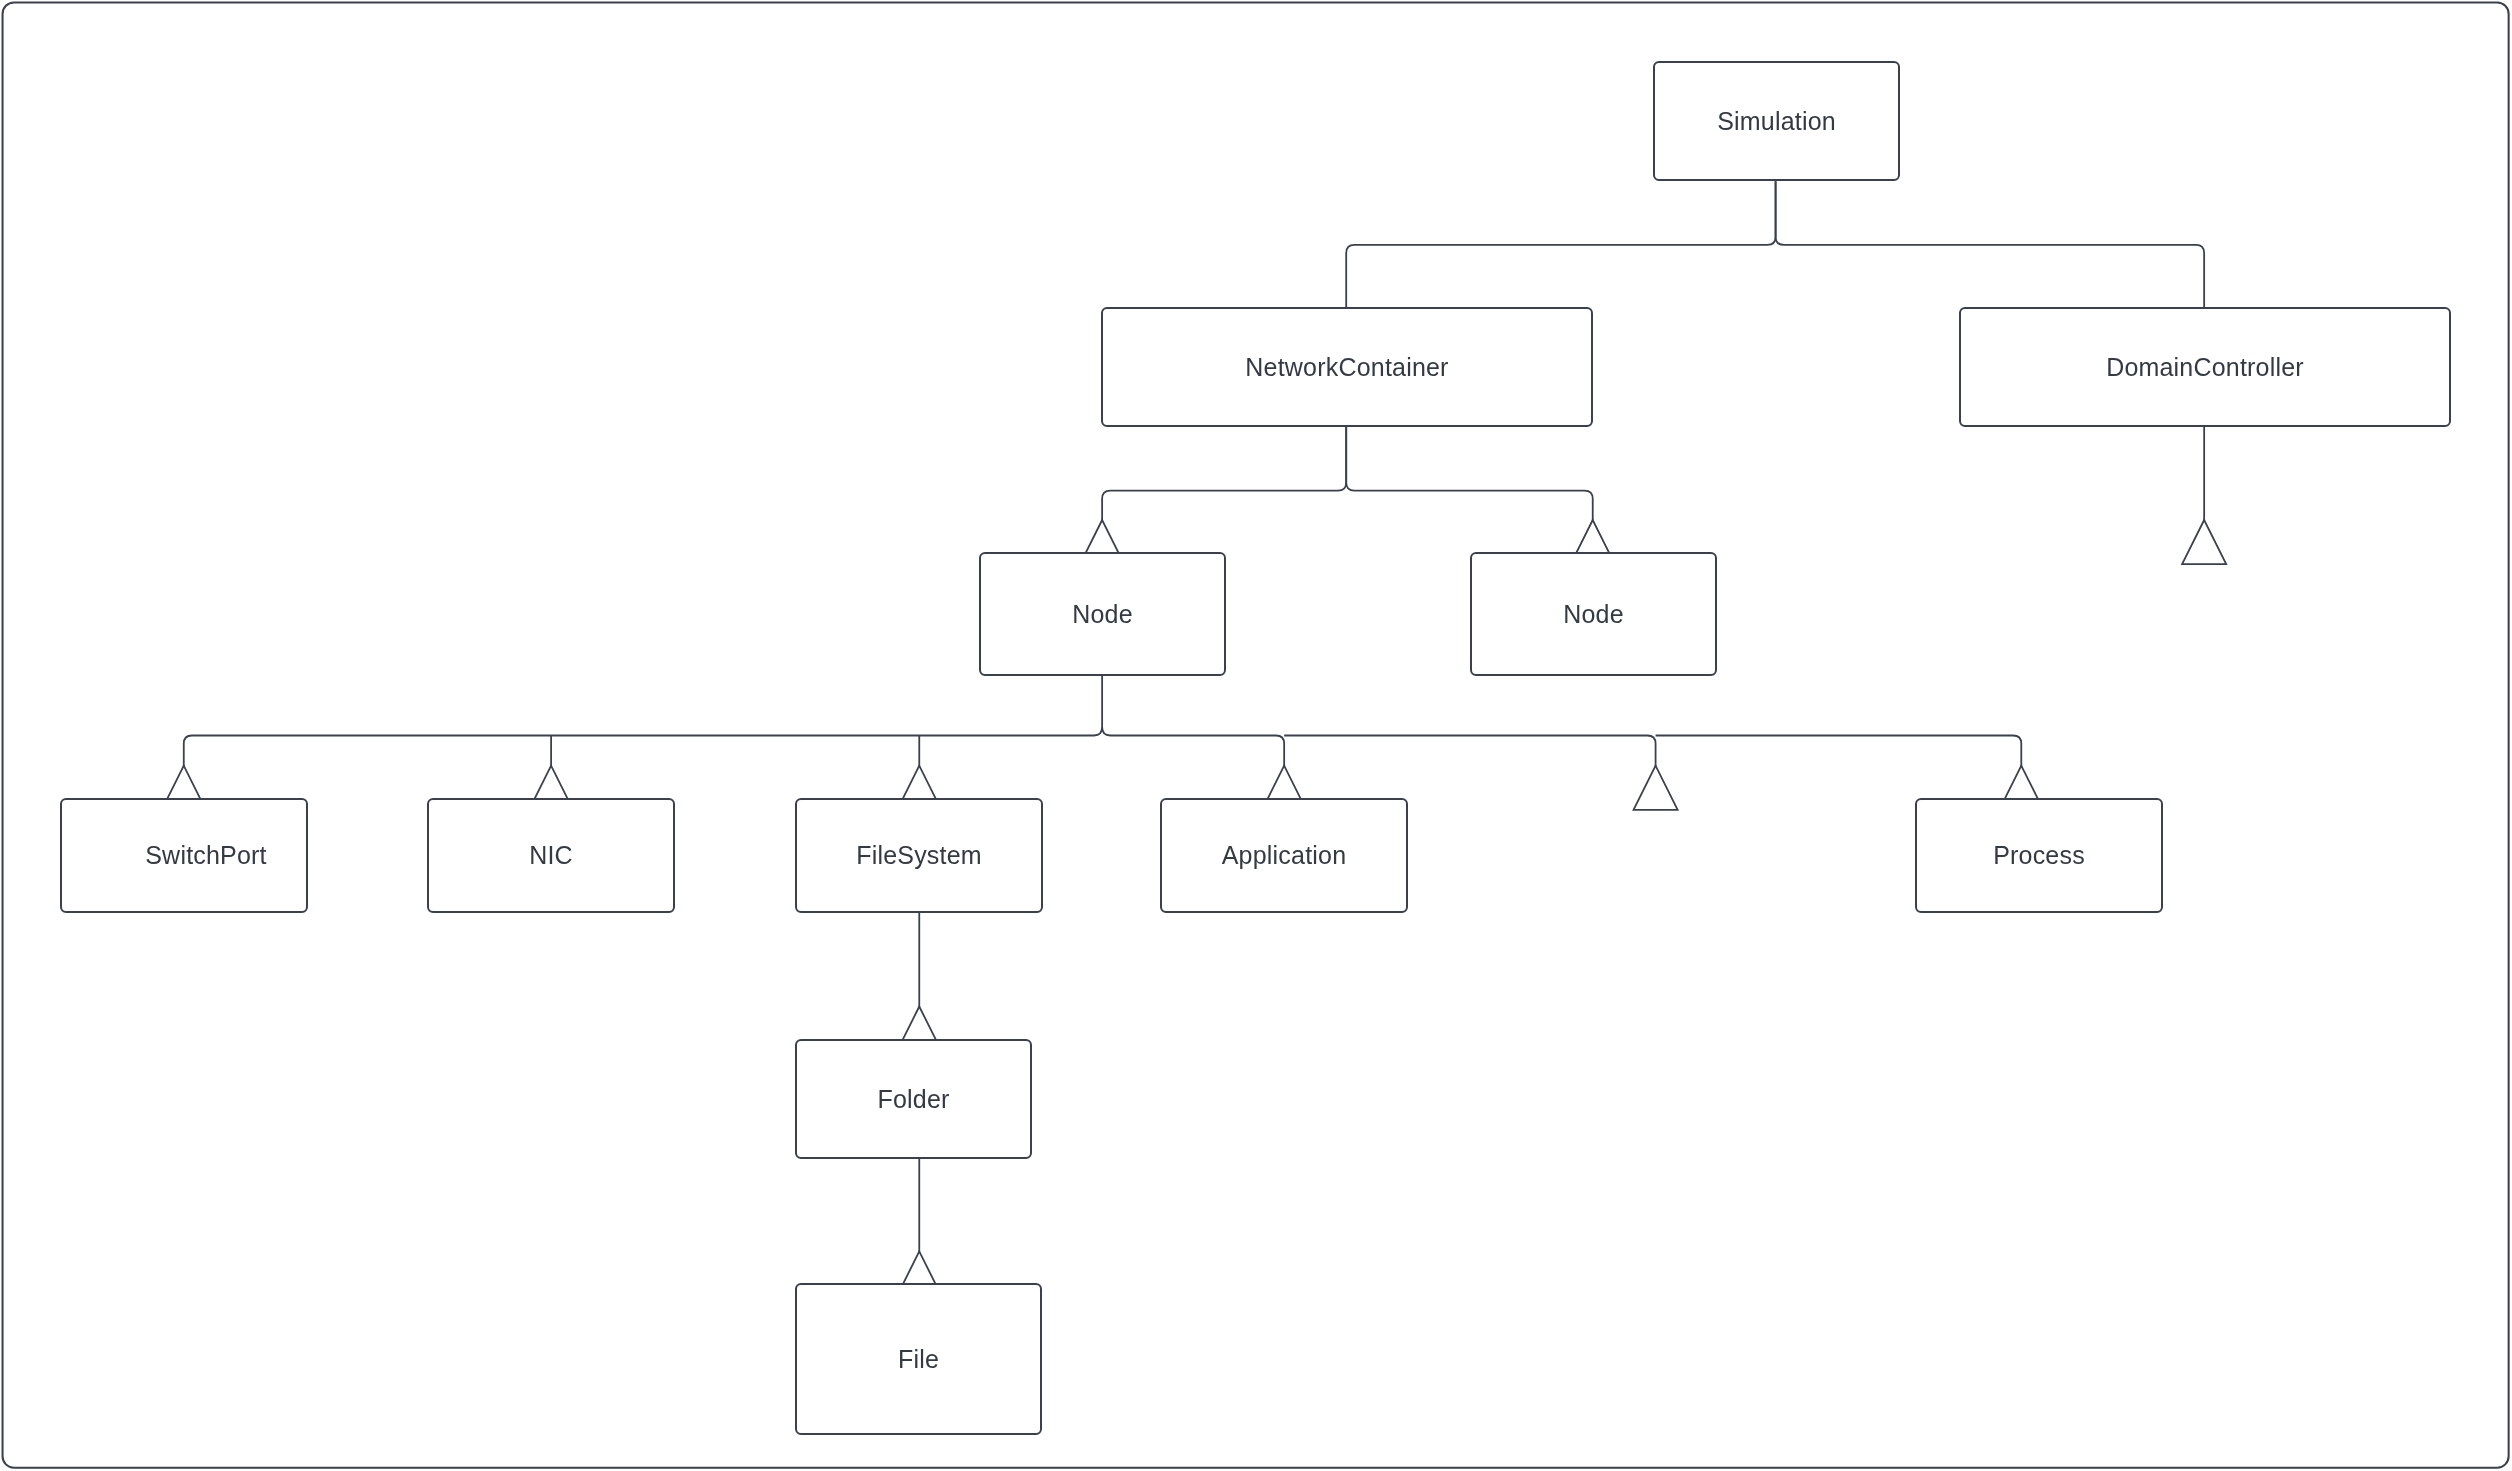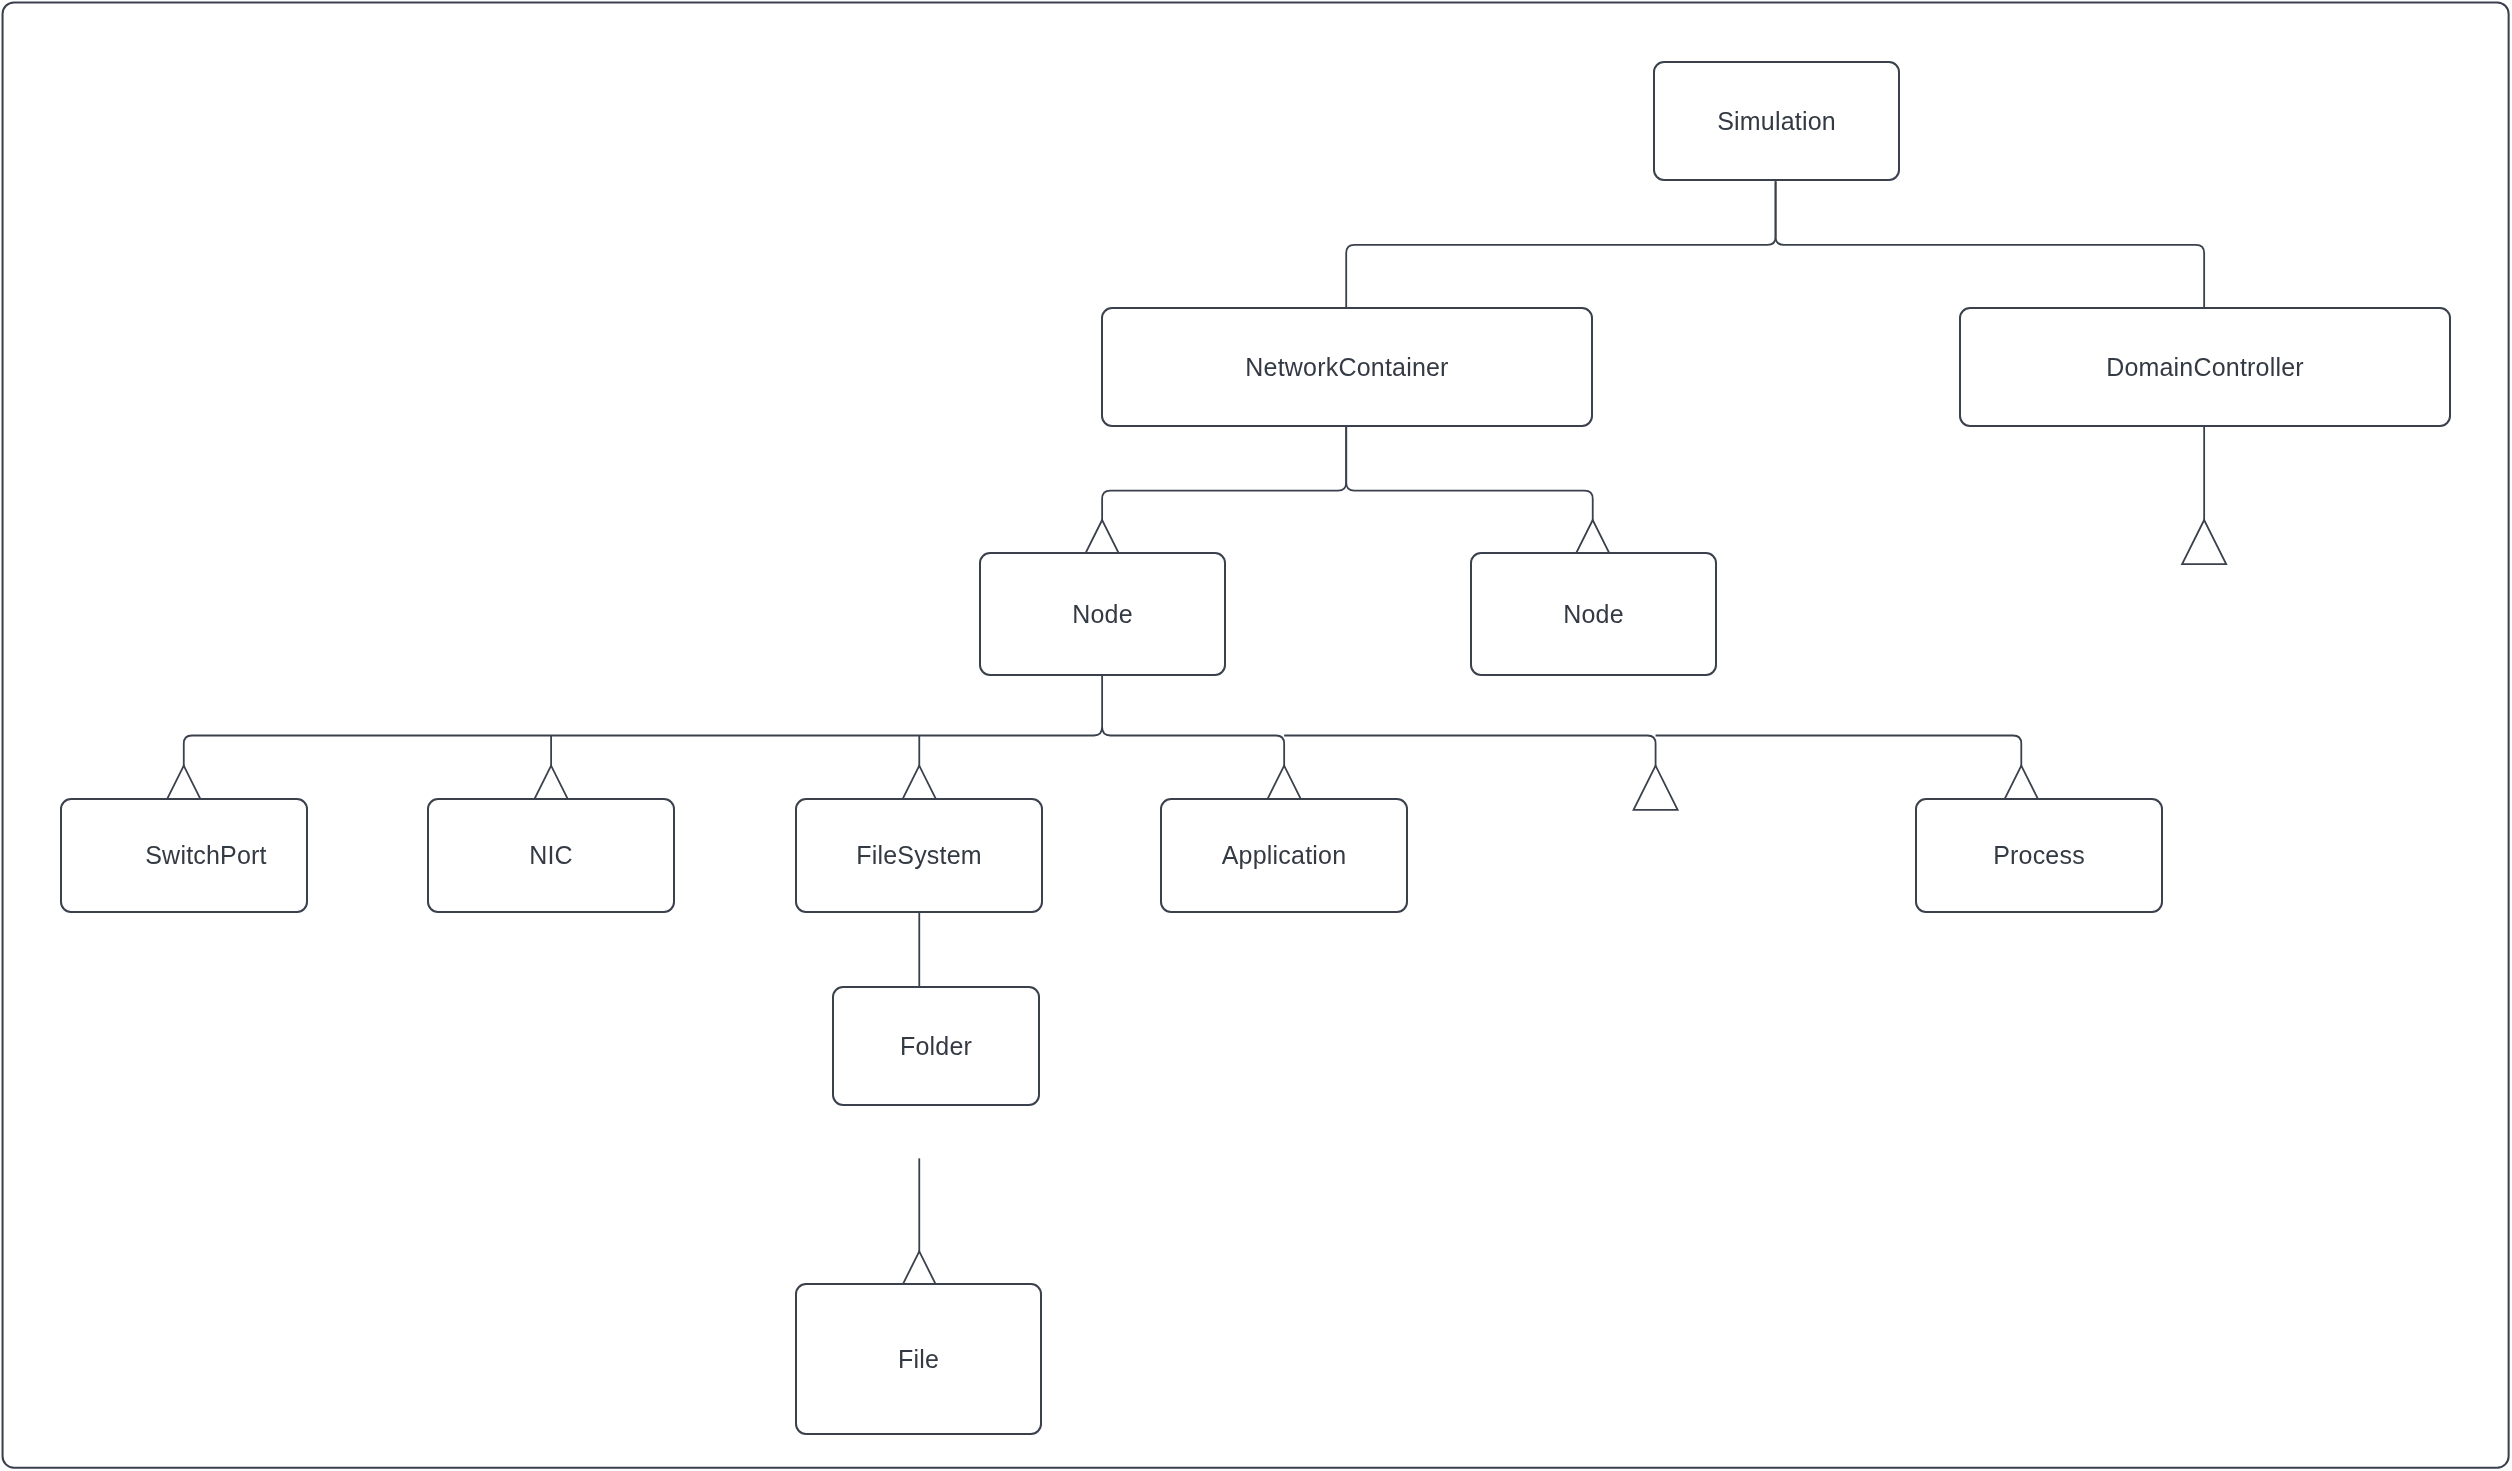--- a/index.html
+++ b/index.html
@@ -8,7 +8,7 @@
   #canvas{position:relative;width:2512px;height:1471px;background:#ffffff;}
   svg.layer{position:absolute;left:0;top:0;width:2512px;height:1471px;}
   .node-box{position:absolute;box-sizing:border-box;background:#ffffff;
-            border:2px solid #3a414d;border-radius:11px;
+            border:2px solid #3a414d;border-radius:6px;
             display:flex;align-items:center;justify-content:center;}
   .node-label{color:#343a43;font-size:25px;line-height:1;letter-spacing:0.2px;
               white-space:nowrap;font-weight:400;}

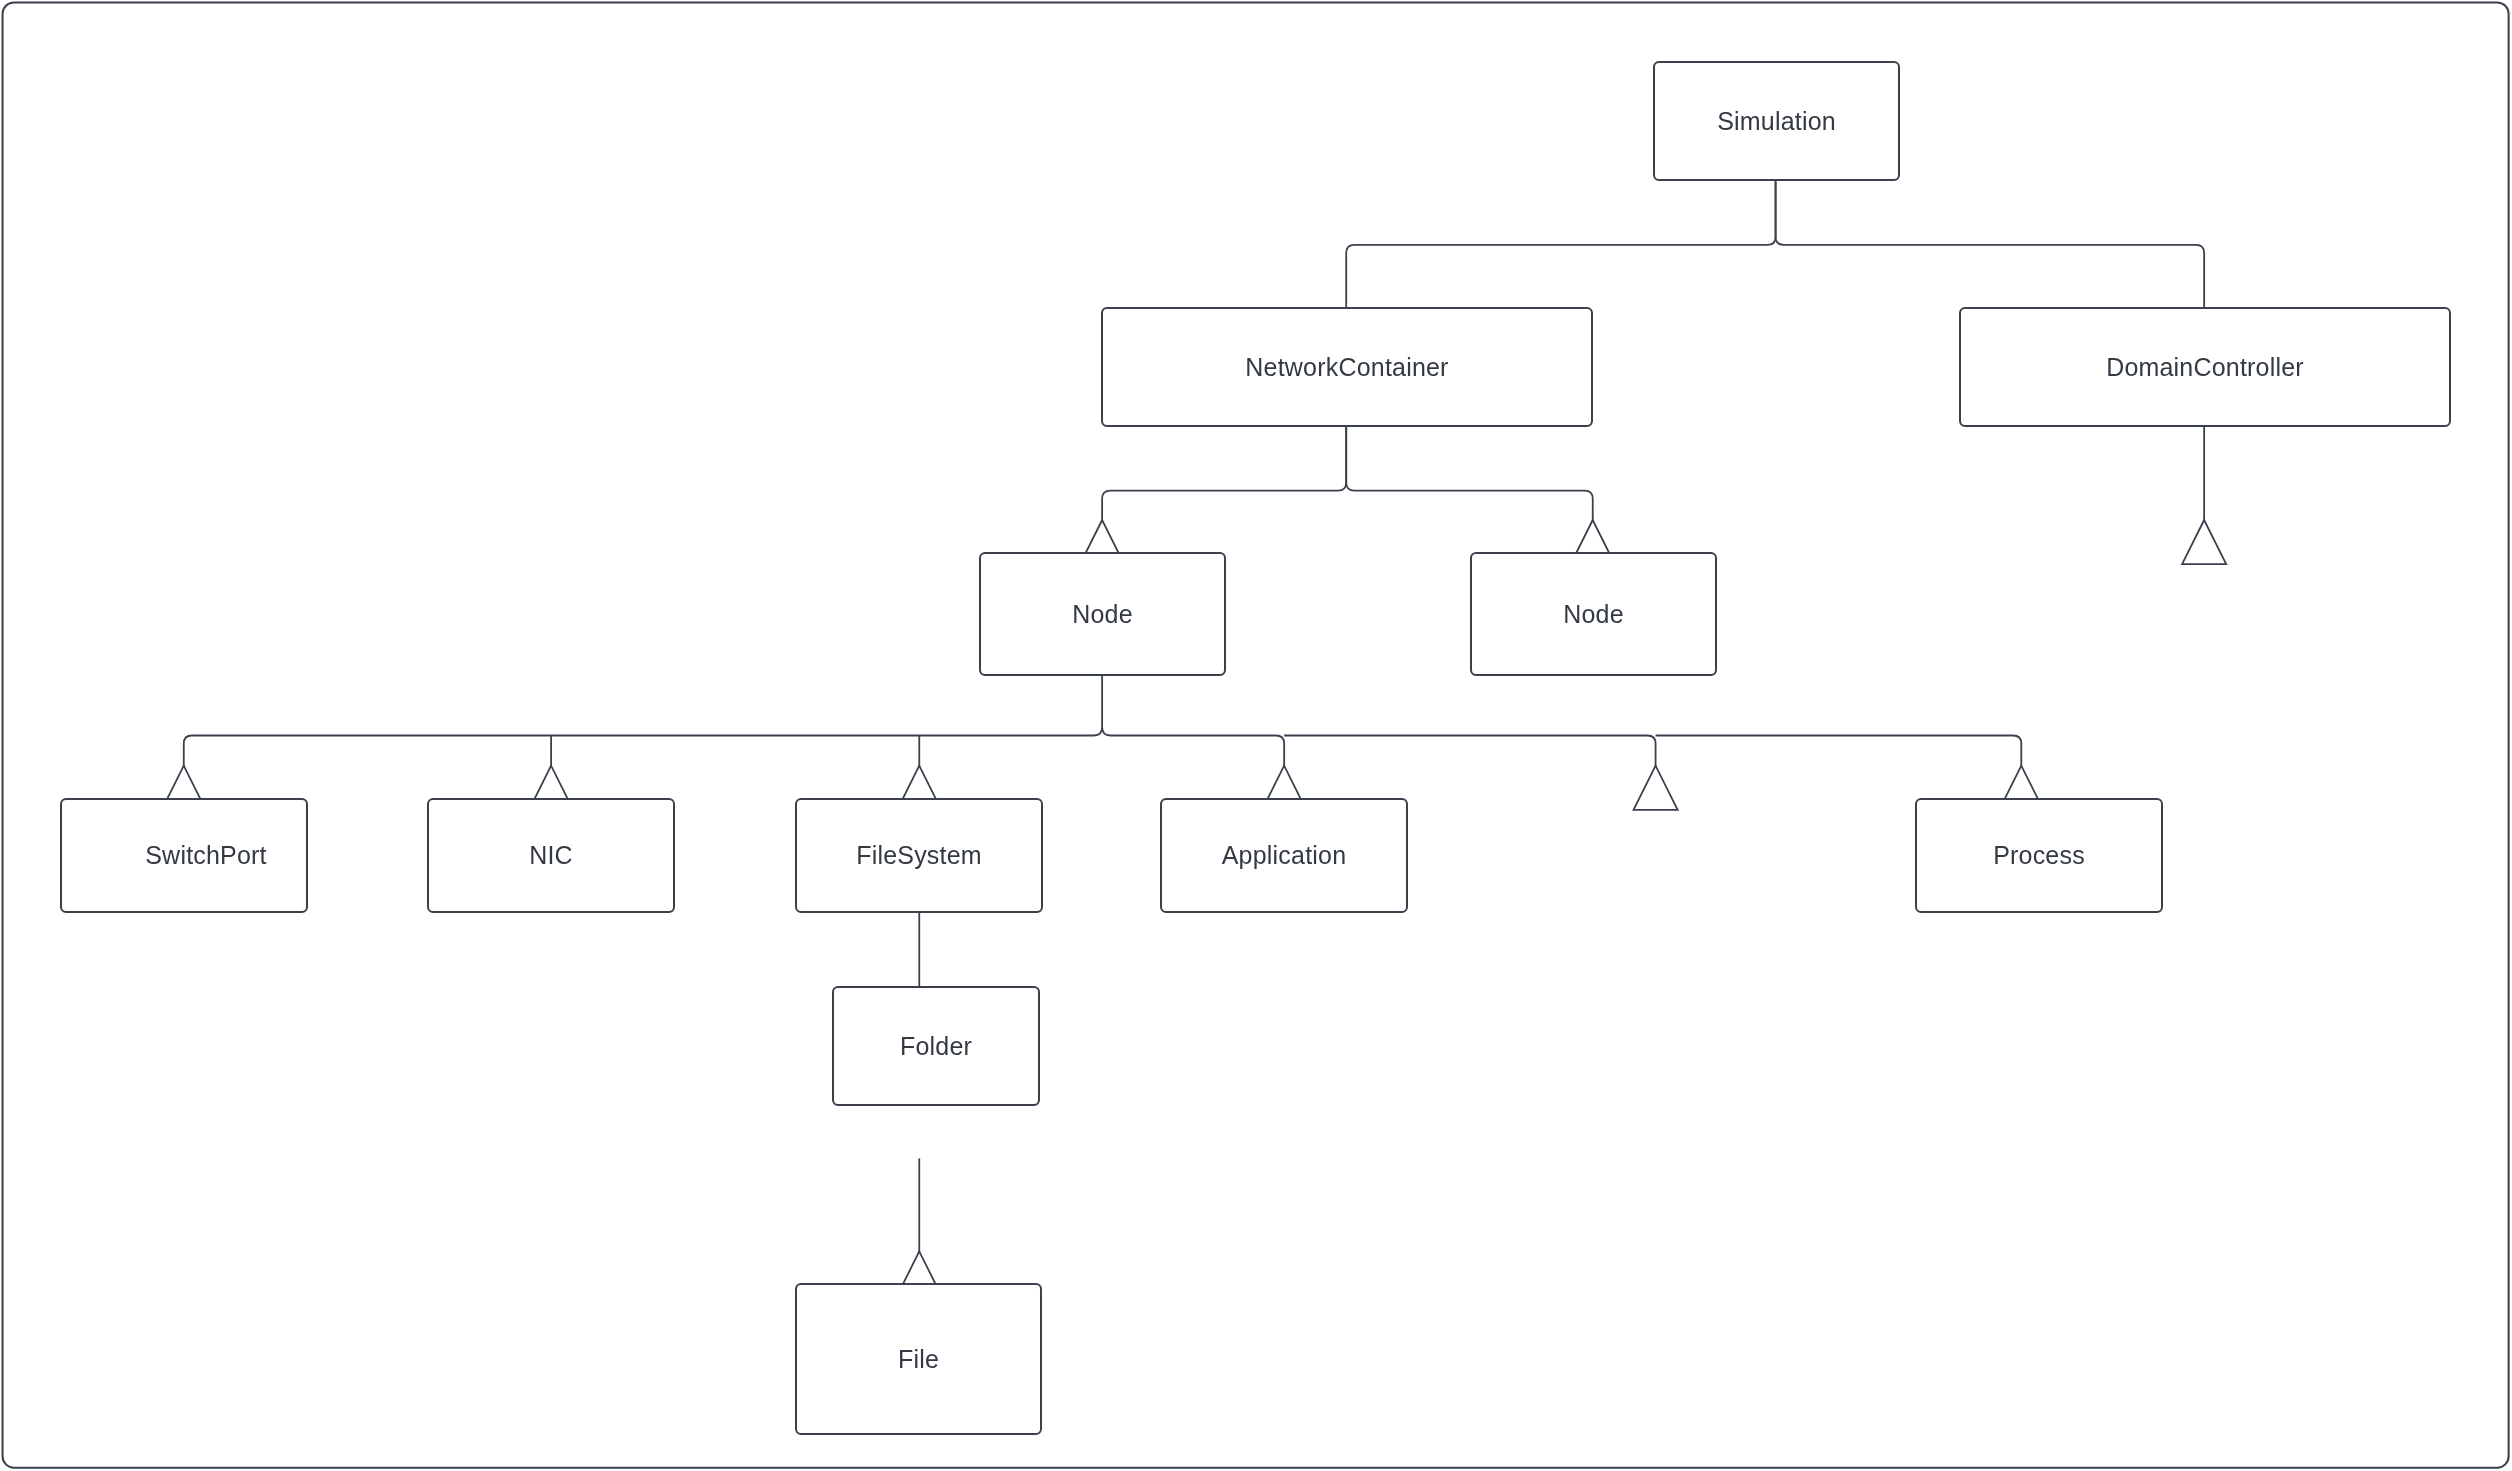--- a/index.html
+++ b/index.html
@@ -88,7 +88,7 @@
   <div class="node-box" style="left:1897px;top:798px;width:248px;height:115px;margin-left:18px;">
     <span class="node-label">Process</span>
   </div>
-  <div class="node-box" style="left:795px;top:986px;width:208px;height:120px;margin-left:37px;">
+  <div class="node-box" style="left:795px;top:1039px;width:237px;height:120px;">
     <span class="node-label">Folder</span>
   </div>
   <div class="node-box" style="left:795px;top:1283px;width:247px;height:152px;">

